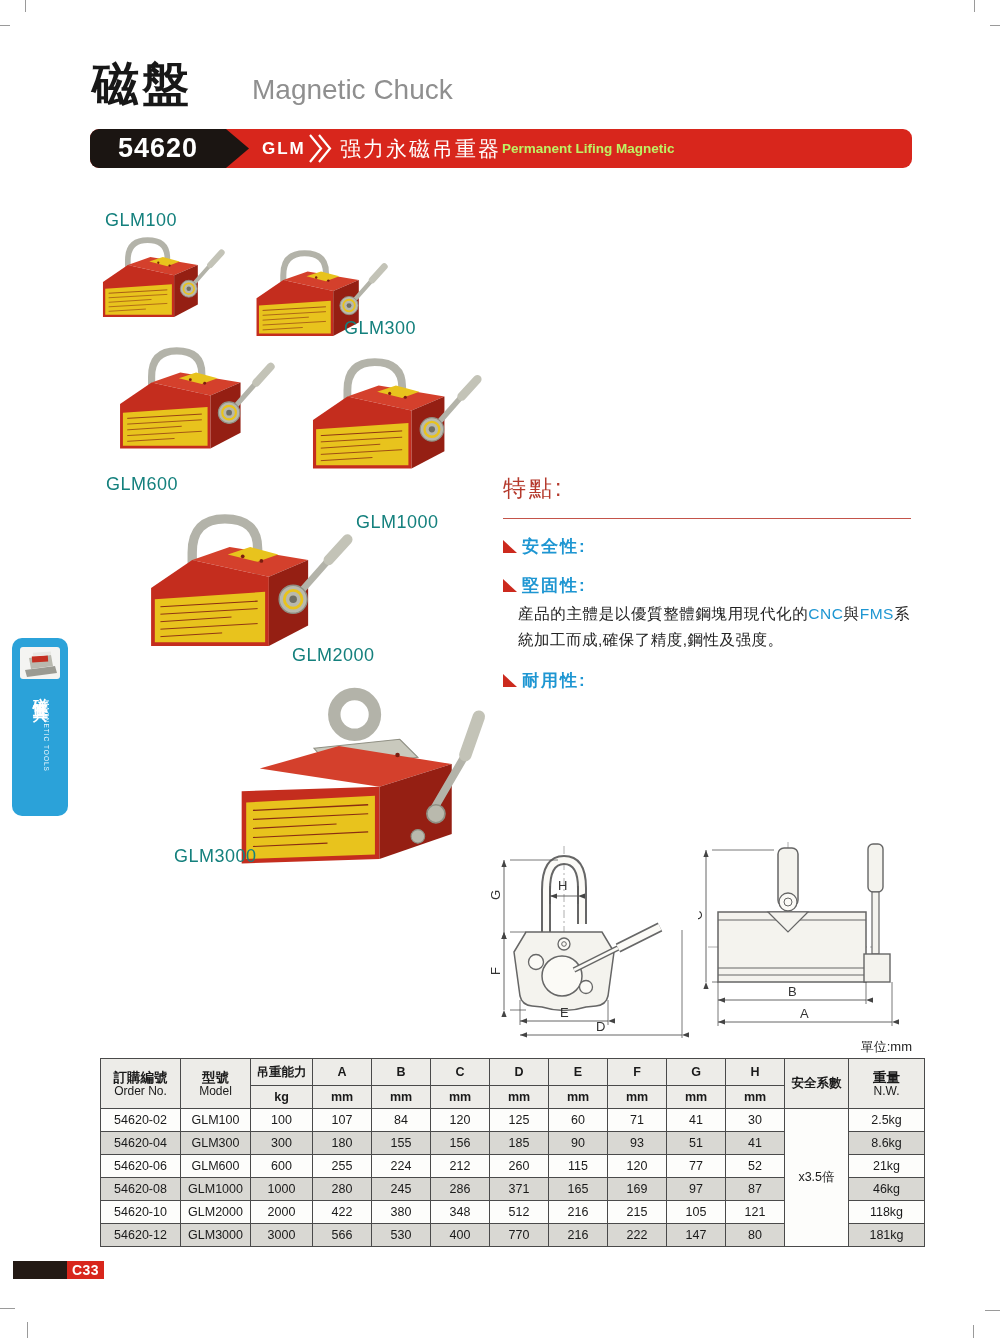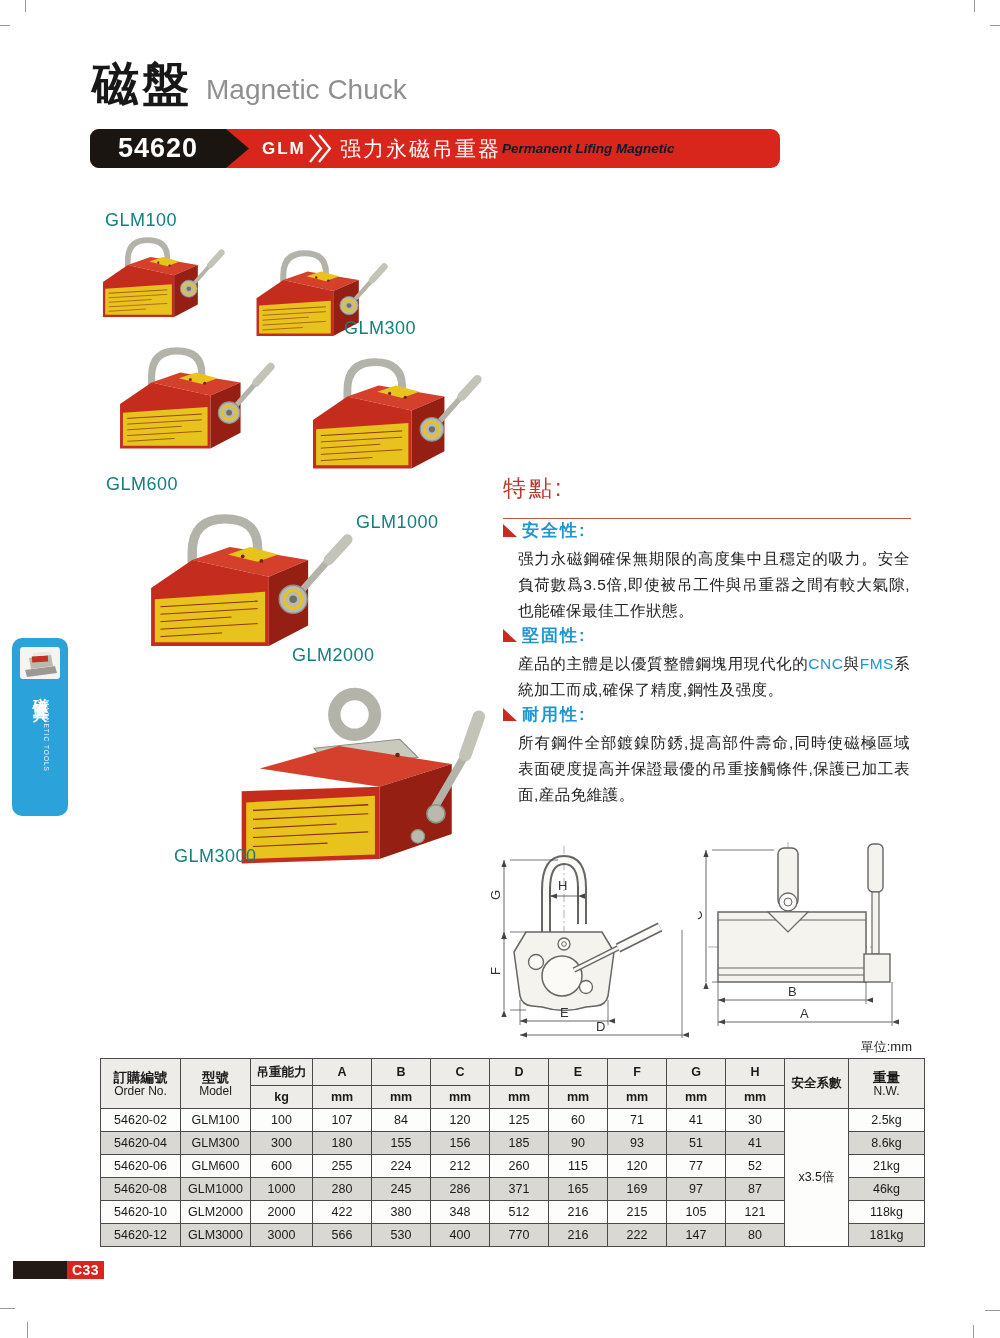--- a/index.html
+++ b/index.html
@@ -11,7 +11,7 @@
   
   .crop { position:absolute; background:#9a9a9a; }
   
-  .title-block { position:absolute; left:92px; top:60px; display:flex; align-items:flex-end; }
+  .title-block { position:absolute; left:92px; top:60px; display:flex; align-items:flex-end;gap:46px; }
   .title-zh { font-size:47px; font-weight:bold; letter-spacing:3px; color:#181818; line-height:1; }
   .title-en { font-size:28px; font-weight:normal; color:#8f8f8f; margin-left:14px; padding-bottom:3px; line-height:1; }
   

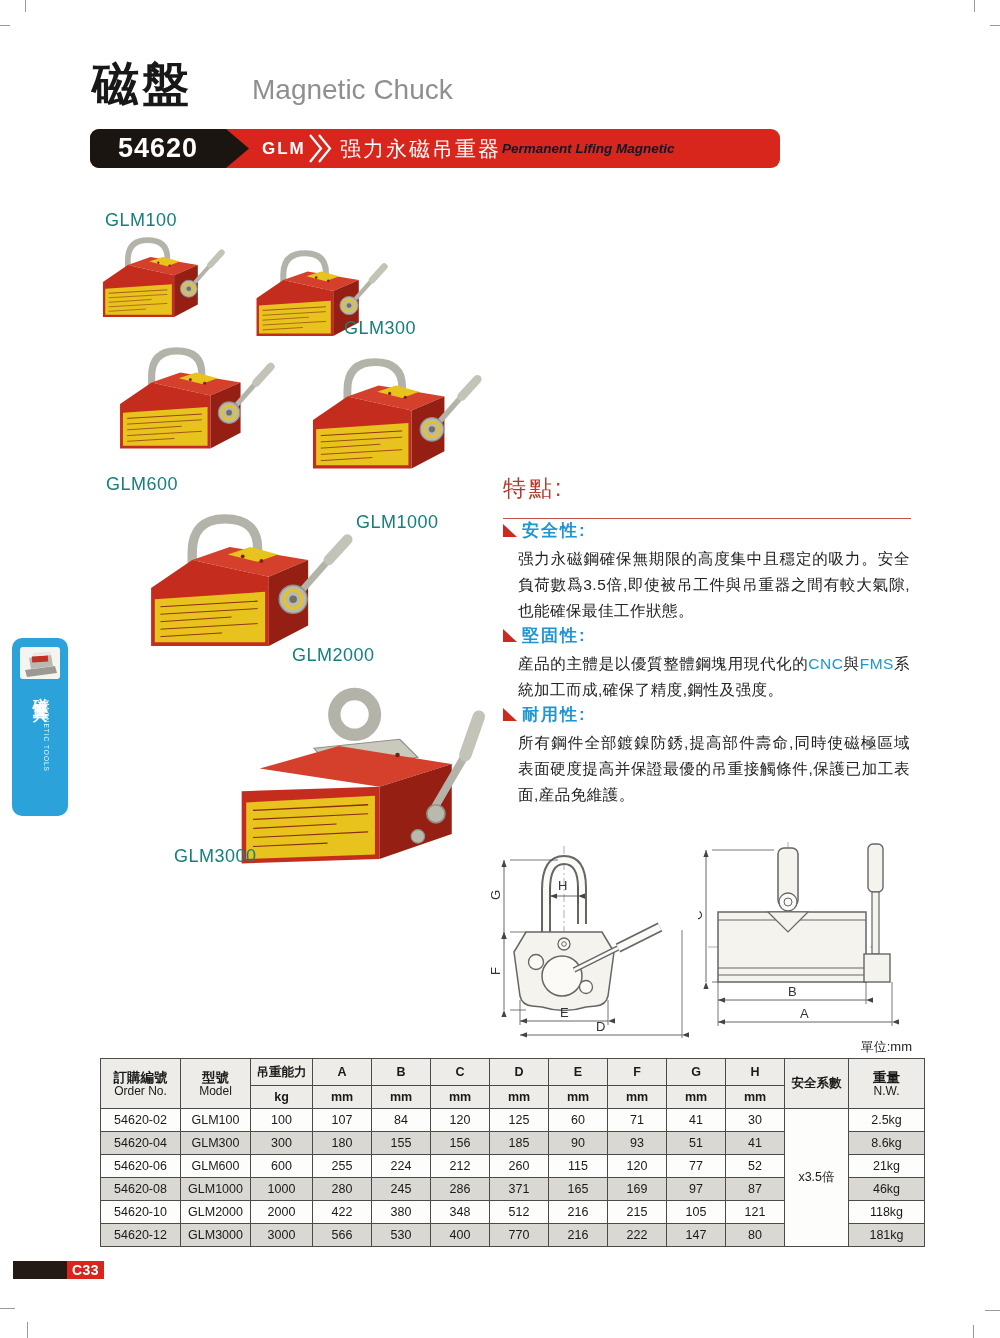--- a/index.html
+++ b/index.html
@@ -15,7 +15,7 @@
   .title-zh { font-size:47px; font-weight:bold; letter-spacing:3px; color:#181818; line-height:1; }
   .title-en { font-size:28px; font-weight:normal; color:#8f8f8f; margin-left:14px; padding-bottom:3px; line-height:1; }
   
-  .banner { position:absolute; left:90px; top:129px; width:690px; height:39px;
+  .banner { position:absolute; left:90px; top:129px; width:822px; height:39px;
     background:#d8261c; border-radius:9px; display:flex; align-items:center; }
   .banner-black { position:absolute; left:0; top:0; bottom:0; width:136px;
     background:#1b1512; border-radius:9px 0 0 9px; display:flex; align-items:center; justify-content:center; }

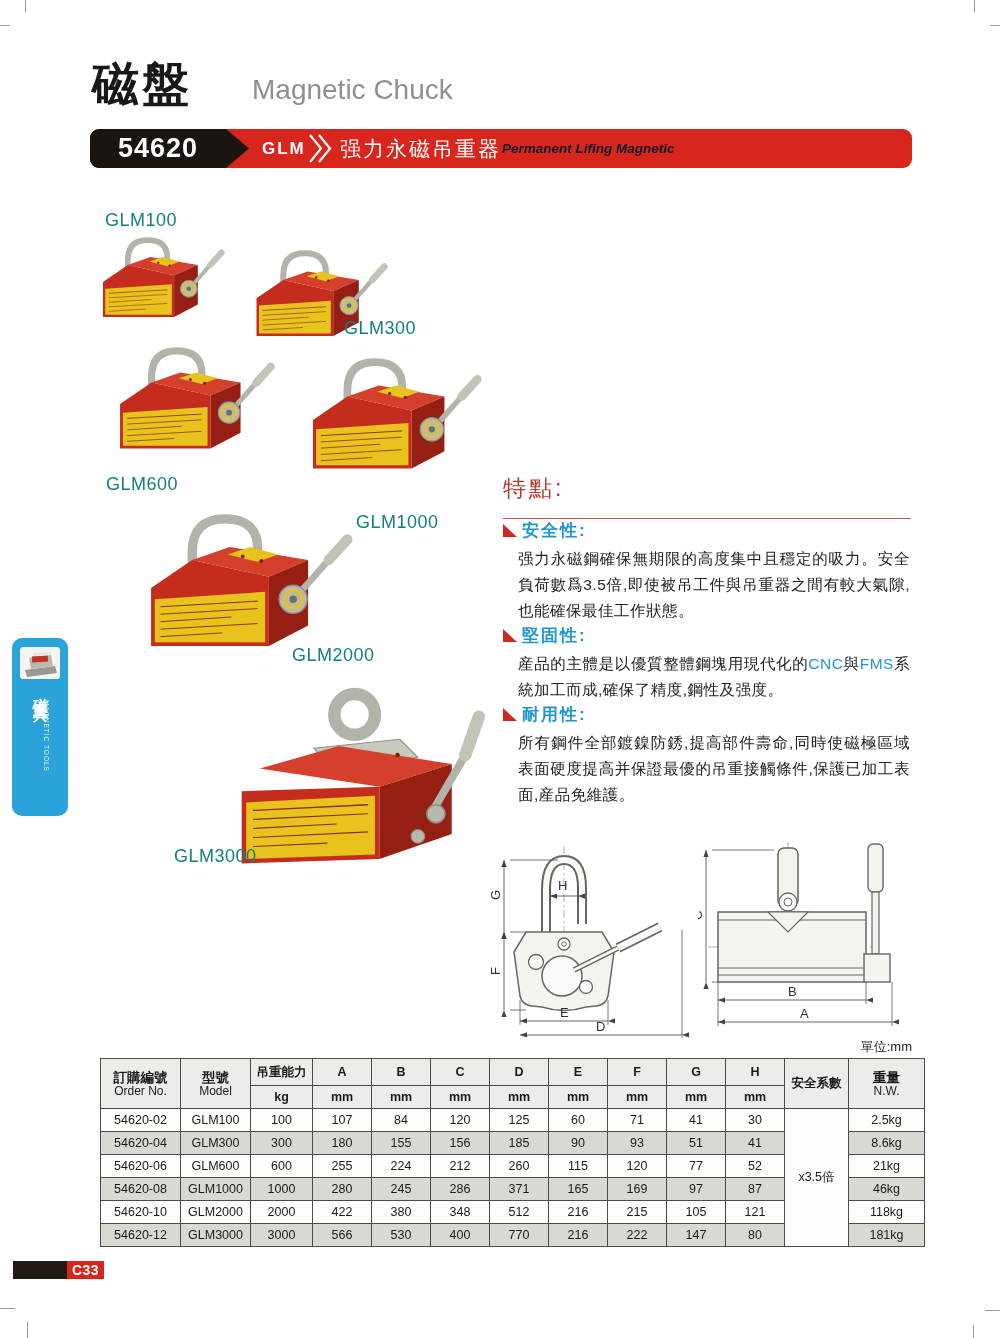--- a/index.html
+++ b/index.html
@@ -25,7 +25,7 @@
   .banner-series { position:absolute; left:172px; color:#fff; font-size:17px; font-weight:bold; letter-spacing:2px; }
   .banner-chevron { position:absolute; left:218px; top:4px; }
   .banner-title-zh { position:absolute; left:250px; color:#fff; font-size:21px; font-weight:normal; letter-spacing:2px; }
-  .banner-title-en { position:absolute; left:412px; color:#0f172a; font-size:13.5px; font-weight:bold; top:12px;font-style:italic; }
+  .banner-title-en { position:absolute; left:412px; color:#bef264; font-size:13.5px; font-weight:bold; top:12px; }
   
   .side-tab { position:absolute; left:12px; top:638px; width:56px; height:178px;
     background:#2ba2d9; border-radius:10px; display:flex; flex-direction:column; align-items:center; }

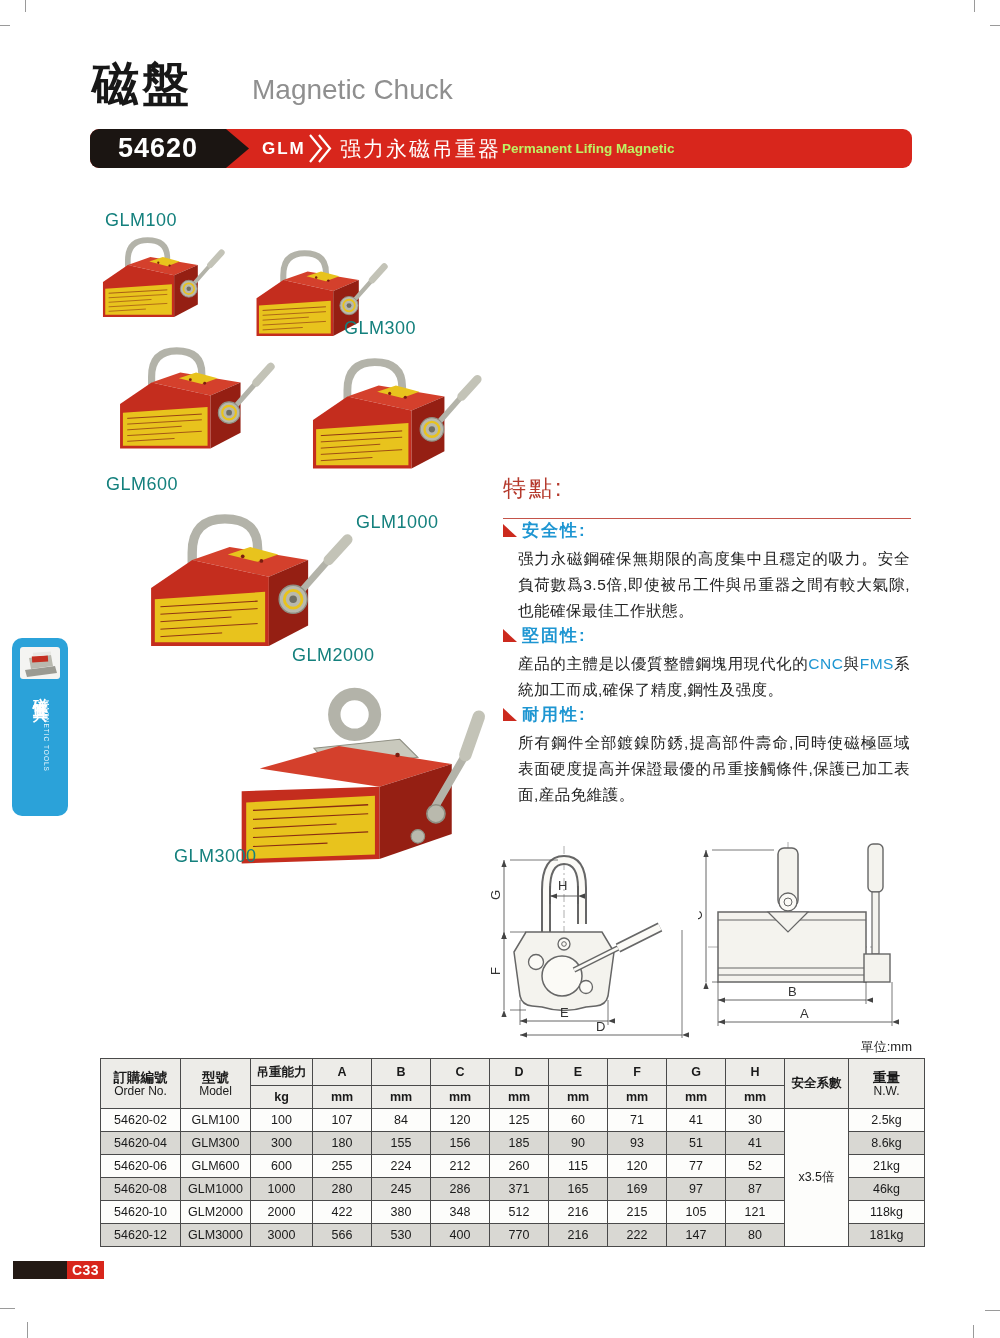--- a/index.html
+++ b/index.html
@@ -40,7 +40,7 @@
   .features { position:absolute; left:503px; top:473px; width:408px; }
   .features-heading { color:#b5392c; font-size:23px; font-weight:normal; letter-spacing:3px;
     padding-bottom:14px; border-bottom:1.5px solid #c4544a; }
-  .feature-section { }
+  .feature-section { margin-top:16px; }
   .feature-title-row { display:flex; align-items:center; }
   .tri { width:14px; height:13px; background:#cc2a1e; clip-path:polygon(0 0, 100% 100%, 0 100%); margin-right:5px; }
   .feature-title { color:#1e96d2; font-size:17px; font-weight:bold; letter-spacing:2px; }

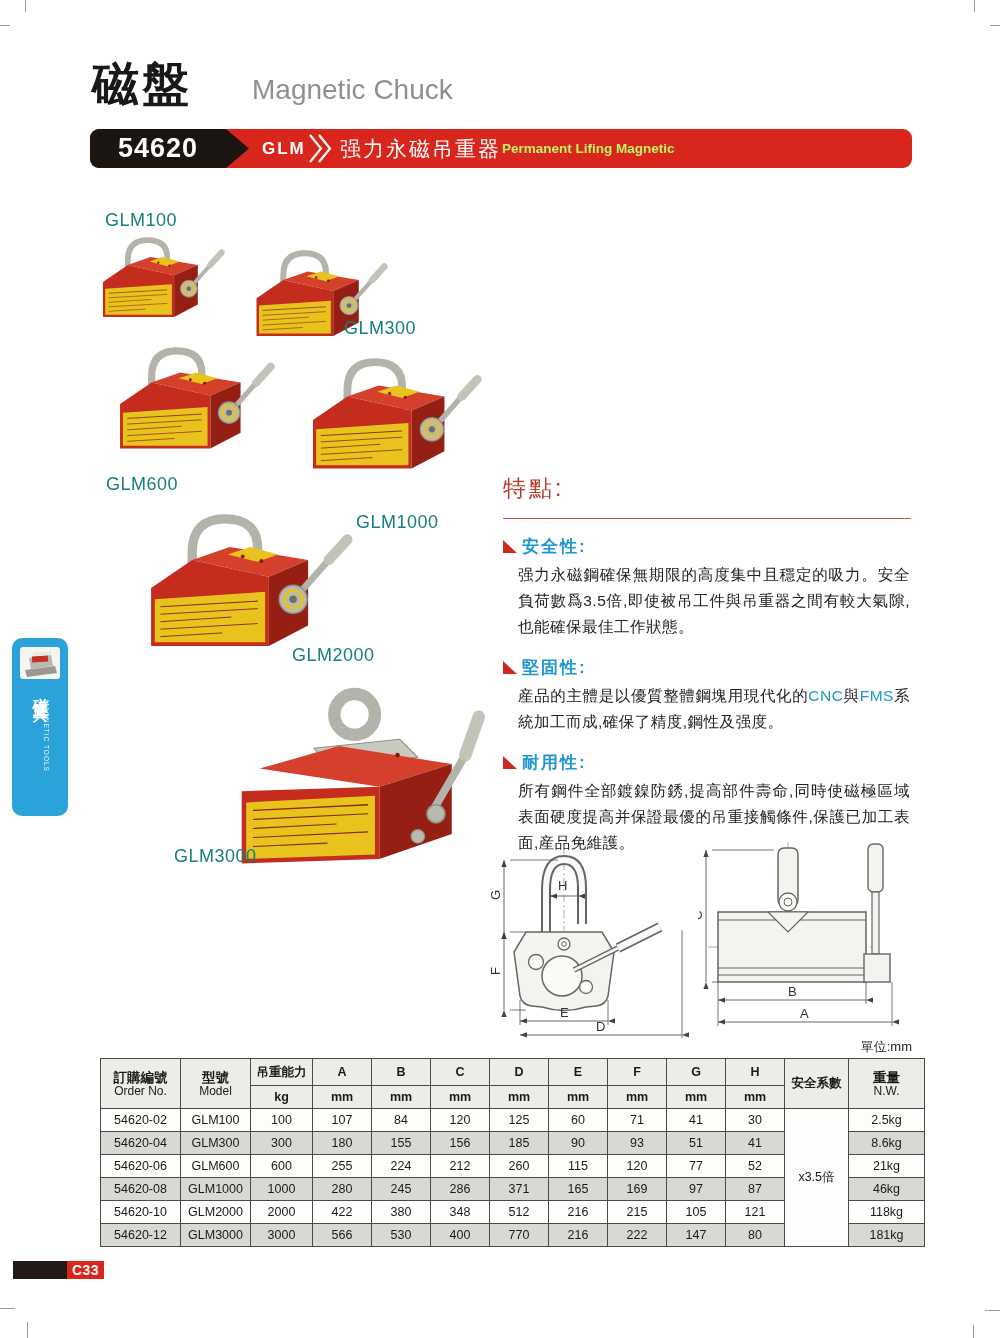--- a/index.html
+++ b/index.html
@@ -193,7 +193,6 @@
       <span class="tri"></span>
       <span class="feature-title">安全性:</span>
     </div>
-    <div class="feature-body">强力永磁鋼確保無期限的高度集中且穩定的吸力。安全負荷數爲3.5倍,即使被吊工件與吊重器之間有較大氣隙,也能確保最佳工作狀態。</div>
   </div>
 
   <div class="feature-section">

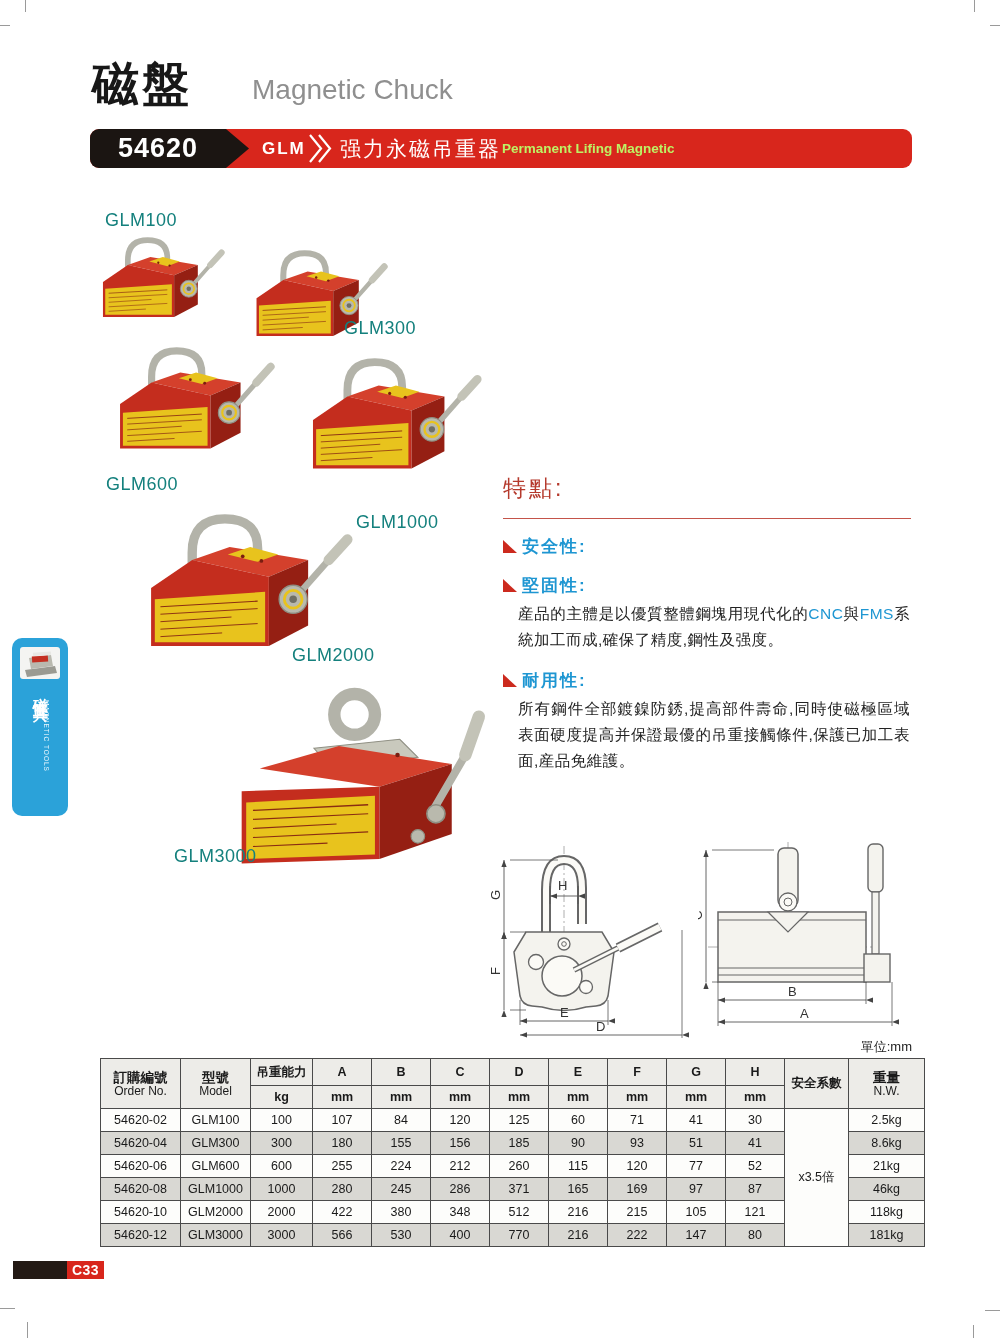--- a/index.html
+++ b/index.html
@@ -208,7 +208,6 @@
       <span class="tri"></span>
       <span class="feature-title">耐用性:</span>
     </div>
-    <div class="feature-body">所有鋼件全部鍍鎳防銹,提高部件壽命,同時使磁極區域表面硬度提高并保證最優的吊重接觸條件,保護已加工表面,産品免維護。</div>
   </div>
 </div>
 

